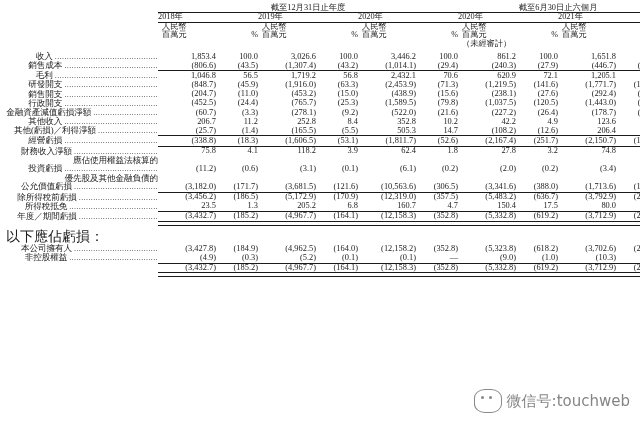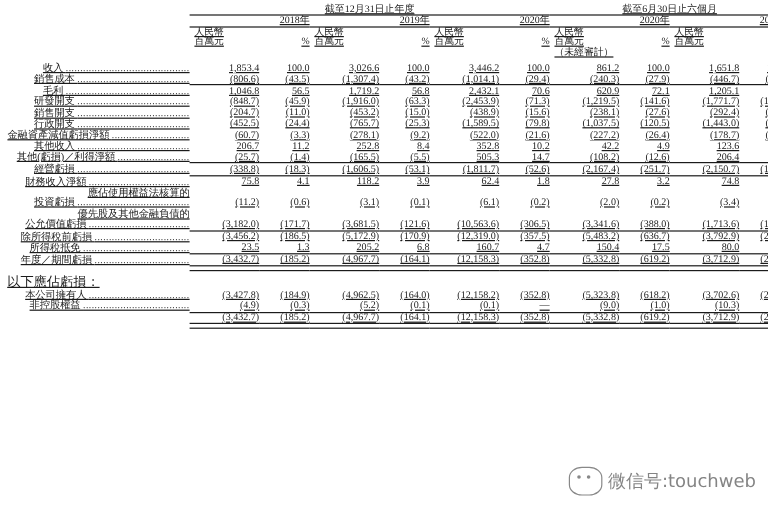--- a/index.html
+++ b/index.html
@@ -21,7 +21,6 @@
     height: 421px;
     box-sizing: border-box;
     padding: 4px 6px 0 6px;
-    text-decoration: underline;
   }
   table.fin {
     width: 628px;

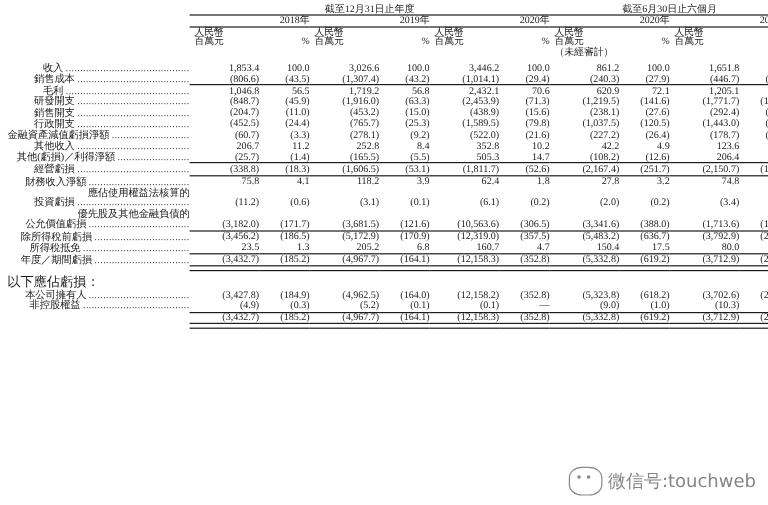--- a/index.html
+++ b/index.html
@@ -70,7 +70,7 @@
     white-space: nowrap;
   }
   .hyear {
-    text-align: right;
+    text-align: left;
     font-weight: bold;
     font-size: 8.3px;
     white-space: nowrap;

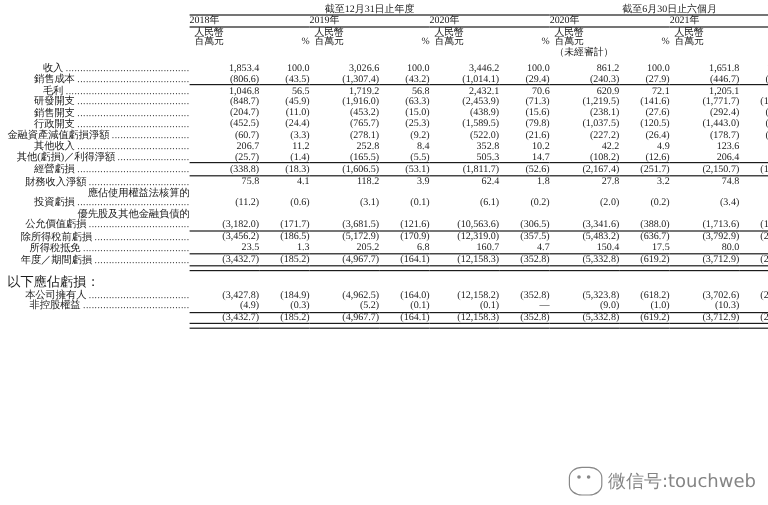--- a/index.html
+++ b/index.html
@@ -105,7 +105,7 @@
 
   .sect-title {
     font-weight: bold;
-    font-size: 11px;
+    font-size: 14px;
     padding-left: 2px;
     white-space: nowrap;
   }

